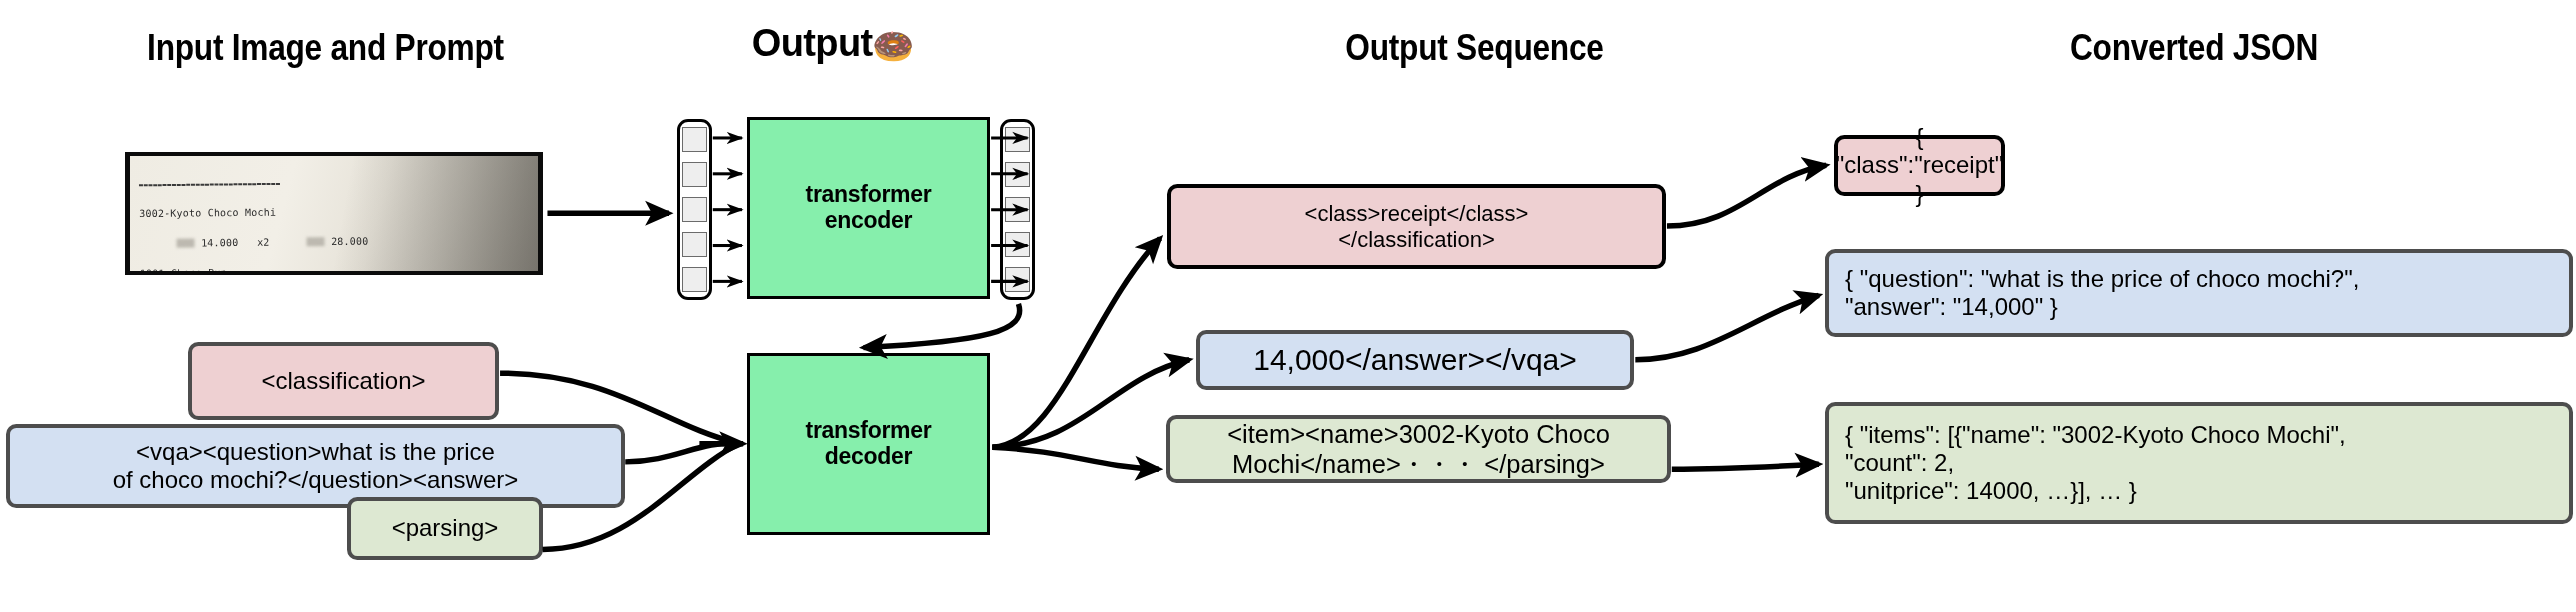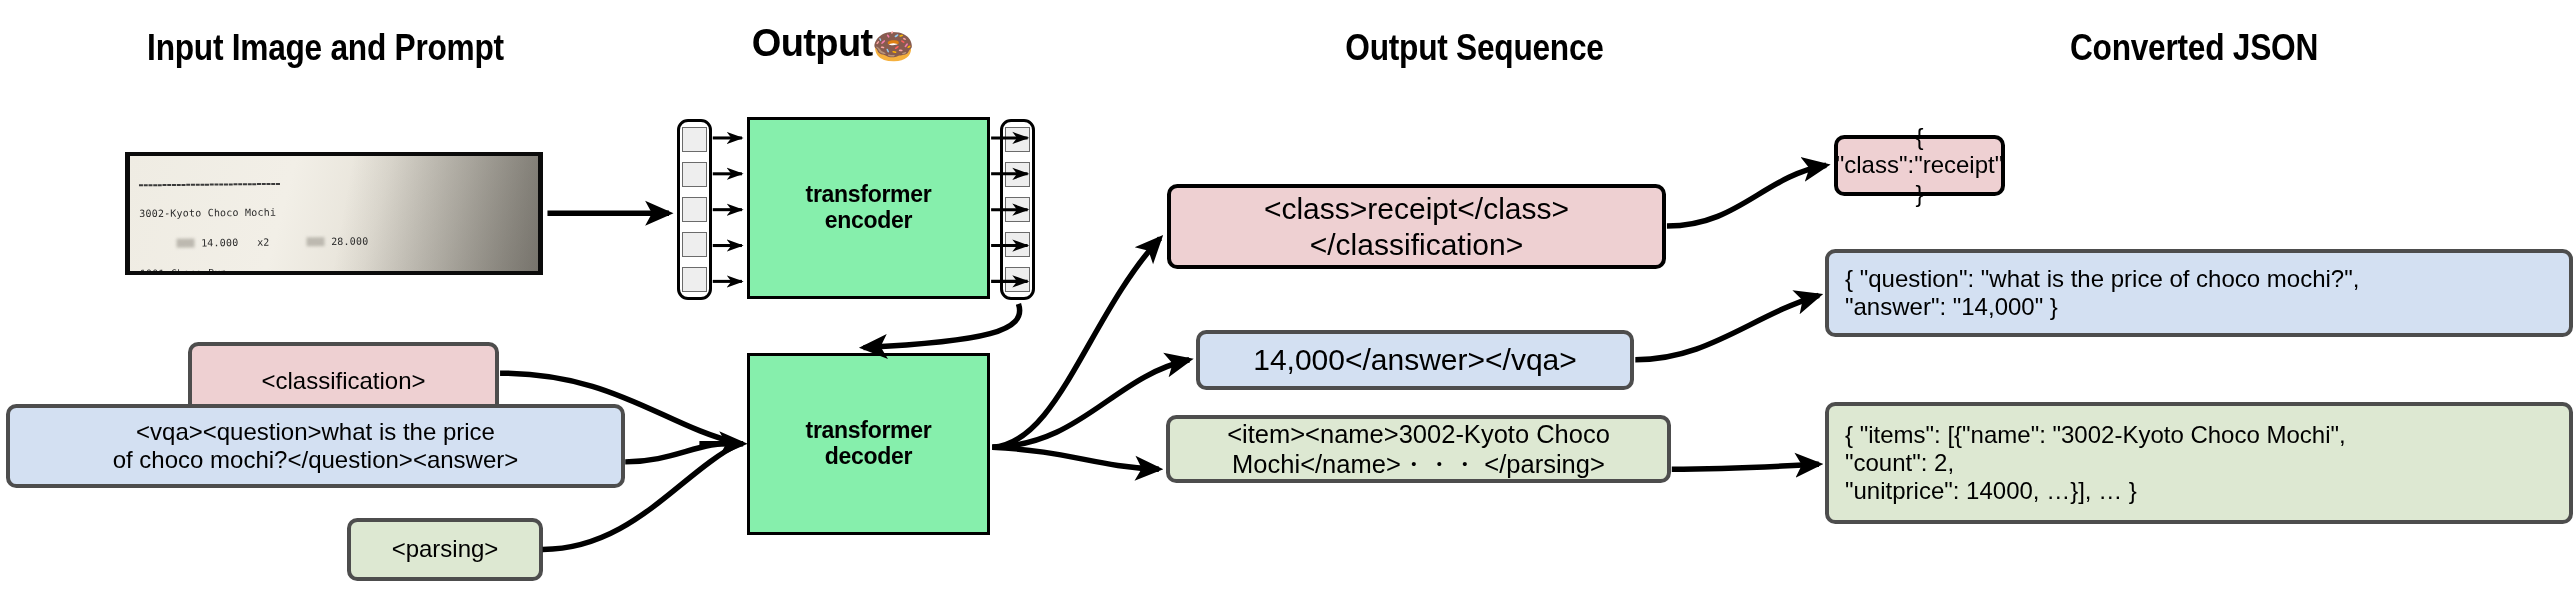--- a/index.html
+++ b/index.html
@@ -158,7 +158,7 @@
   .rbox.p-parsing        { left: 347px;  top: 518px; width: 196px;  height: 63px; font-size: 24px; }
 
   
-  .rbox.o-class   { left: 1167px; top: 184px; width: 499px; height: 85px; font-size: 30px; }
+  .rbox.o-class   { left: 1167px; top: 184px; width: 499px; height: 85px; font-size: 22px; }
   .rbox.o-vqa     { left: 1196px; top: 330px; width: 438px; height: 60px;  font-size: 30px; text-align: center; }
   .rbox.o-parsing { left: 1166px; top: 415px; width: 505px; height: 68px; font-size: 25.5px; }
 

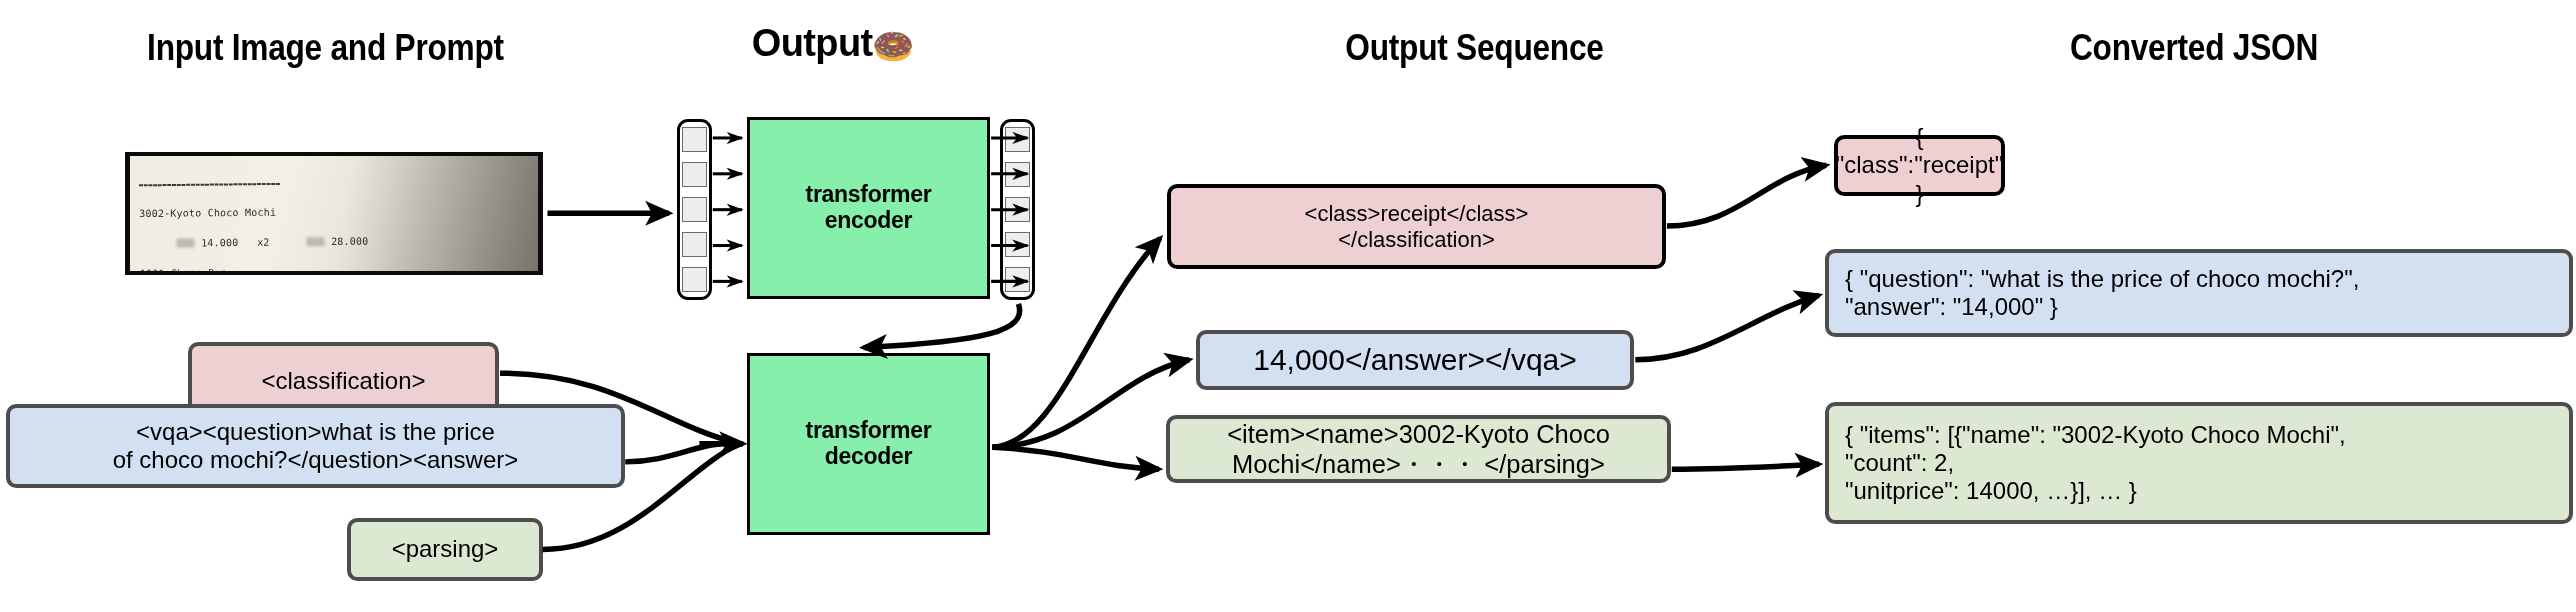--- a/index.html
+++ b/index.html
@@ -153,7 +153,7 @@
 
   
   .rbox.p-classification { left: 188px;  top: 342px; width: 311px;  height: 78px; font-size: 24px; }
-  .rbox.p-vqa            { left: 6px;   top: 404px; width: 619px; height: 84px; font-size: 24px;
+  .rbox.p-vqa            { left: 6px;   top: 424px; width: 619px; height: 84px; font-size: 24px;
                            justify-content: center; }
   .rbox.p-parsing        { left: 347px;  top: 518px; width: 196px;  height: 63px; font-size: 24px; }
 

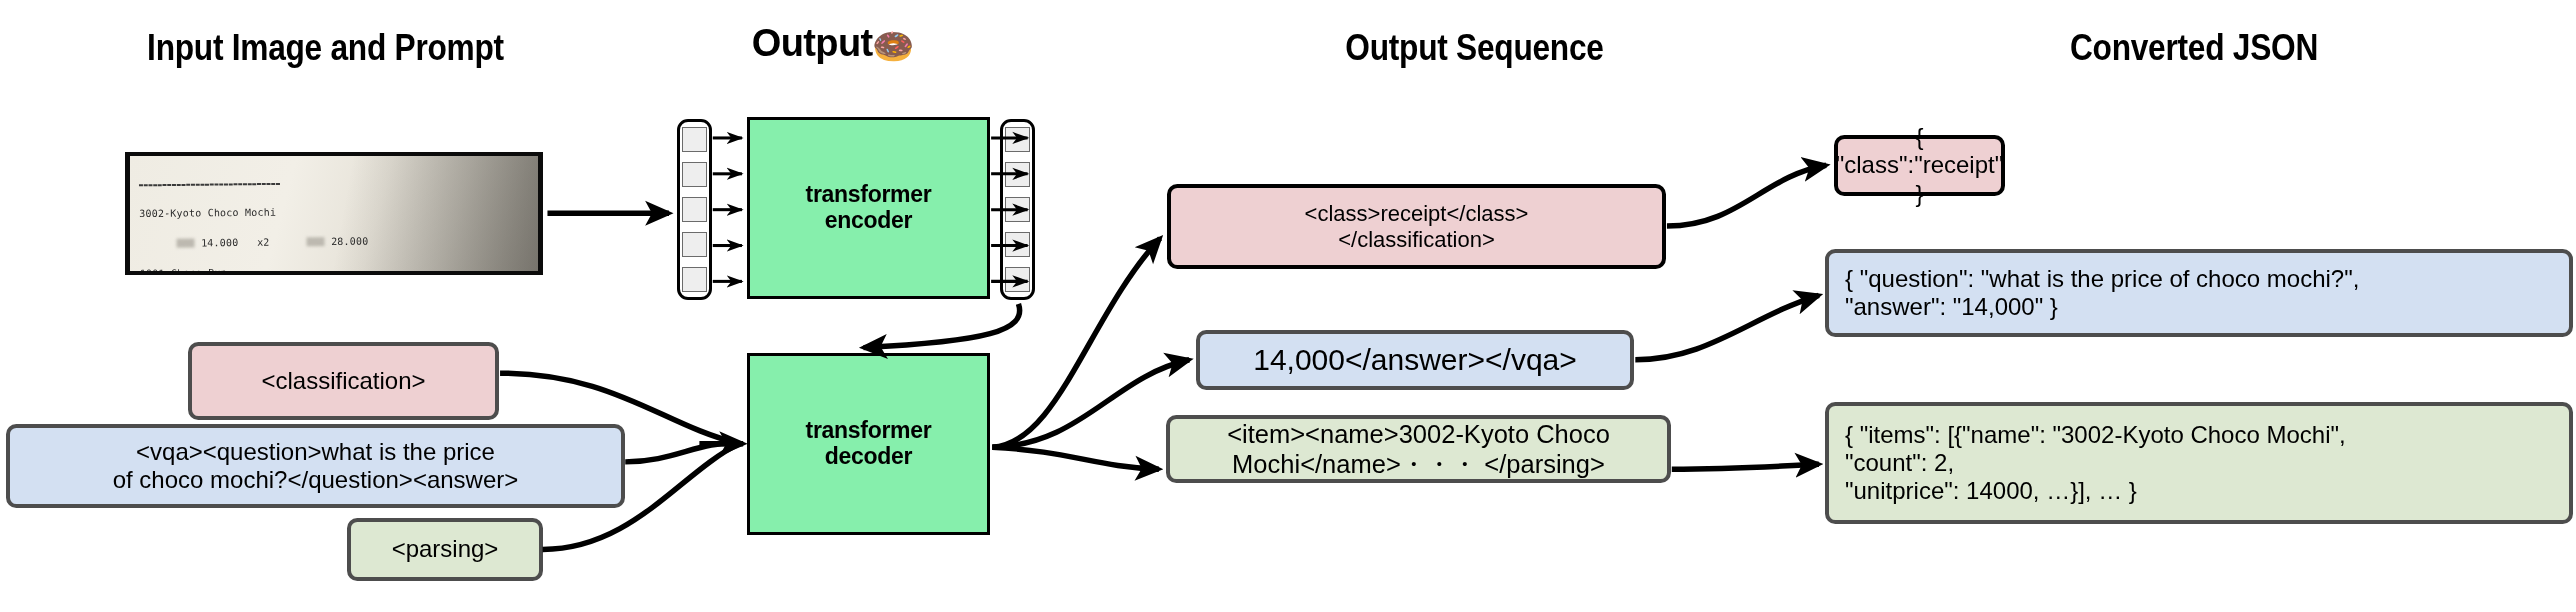--- a/index.html
+++ b/index.html
@@ -155,7 +155,7 @@
   .rbox.p-classification { left: 188px;  top: 342px; width: 311px;  height: 78px; font-size: 24px; }
   .rbox.p-vqa            { left: 6px;   top: 424px; width: 619px; height: 84px; font-size: 24px;
                            justify-content: center; }
-  .rbox.p-parsing        { left: 347px;  top: 518px; width: 196px;  height: 63px; font-size: 24px; }
+  .rbox.p-parsing        { left: 347px;  top: 497px; width: 196px;  height: 63px; font-size: 24px; }
 
   
   .rbox.o-class   { left: 1167px; top: 184px; width: 499px; height: 85px; font-size: 22px; }

